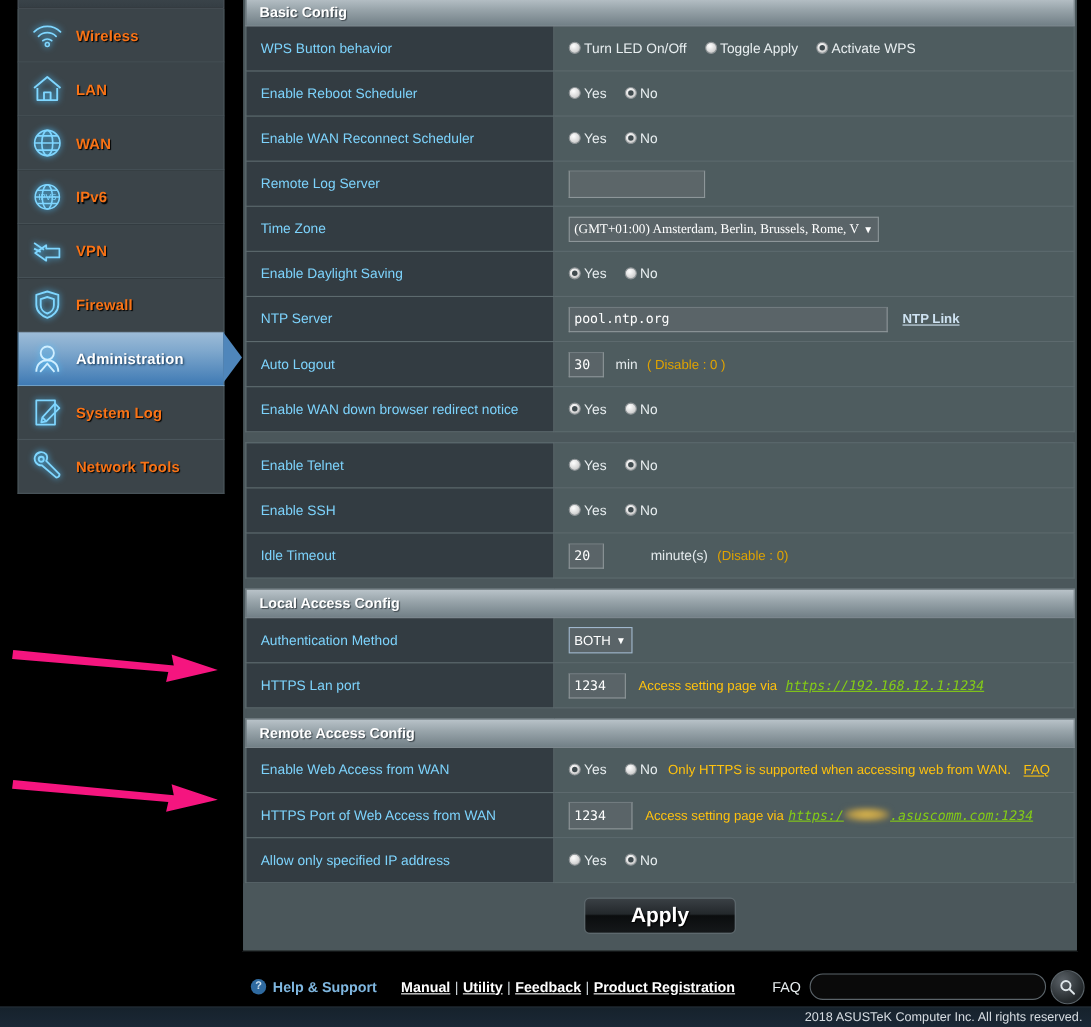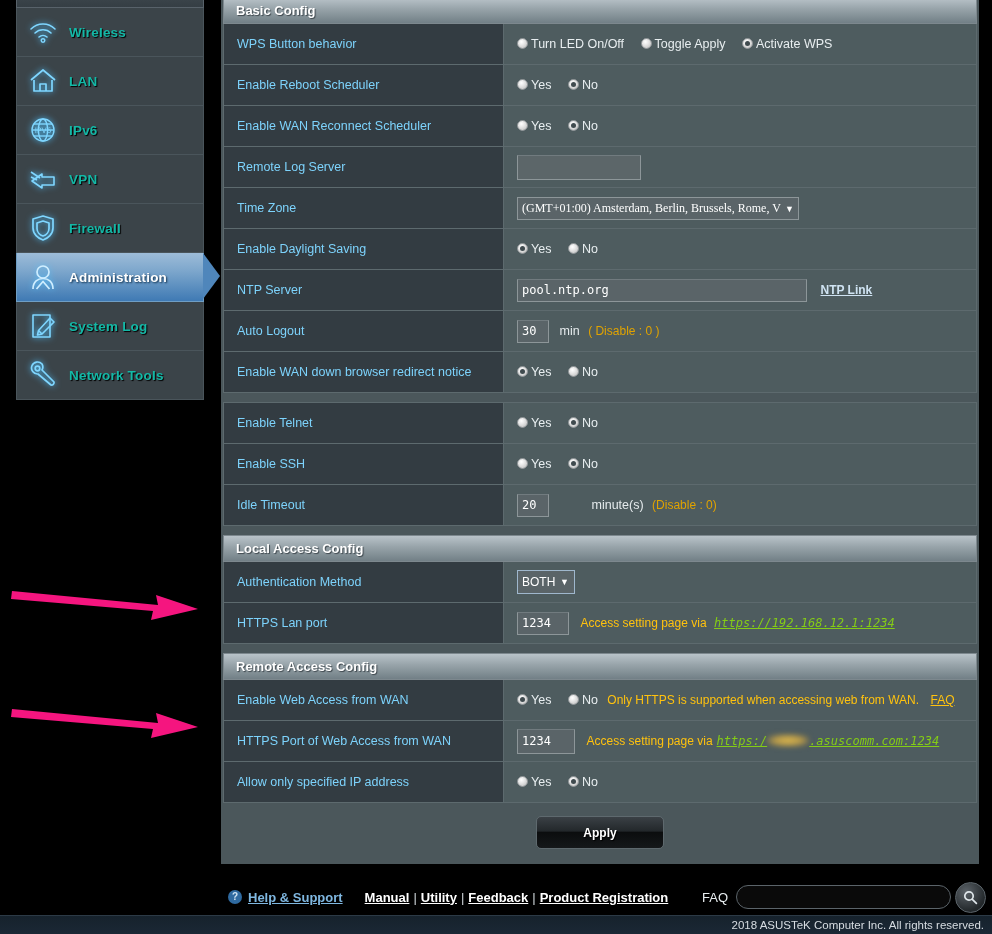--- a/index.html
+++ b/index.html
@@ -49,7 +49,7 @@
     filter:drop-shadow(0 0 3px #4fc3ff);
   }
   .menu-item .lbl{
-    font-weight:bold;font-size:13.5px;color:#14b8a6;
+    font-weight:bold;font-size:13.5px;color:#f97316;
     text-shadow:1px 1px 1px #000;
     letter-spacing:.2px;
   }

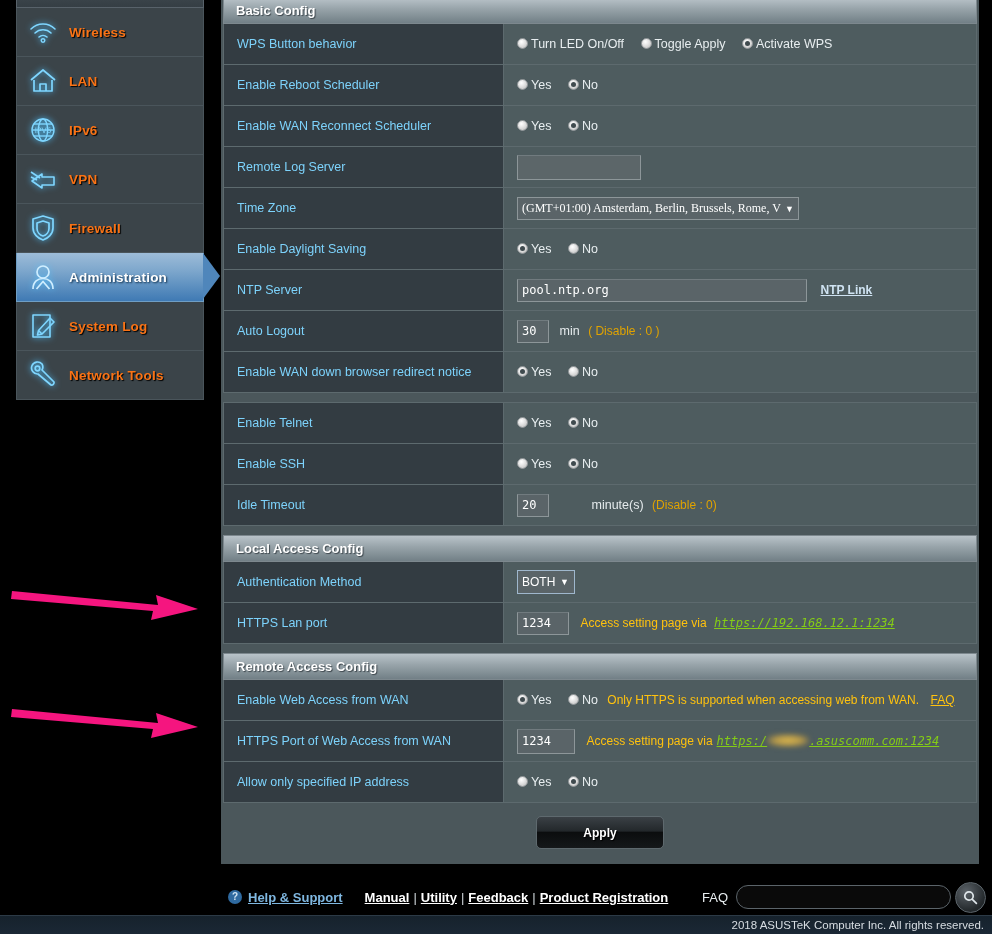--- a/index.html
+++ b/index.html
@@ -276,6 +276,20 @@
         <span class="lbl">LAN</span>
       </div>
 
+      <div class="menu-item">
+        <span class="ico">
+          <svg width="28" height="28" viewBox="0 0 28 28">
+              <g fill="none" stroke="#7fd6ff" stroke-width="1.5">
+          <circle cx="14" cy="14" r="11.5"></circle>
+                <ellipse cx="14" cy="14" rx="5" ry="11.5"></ellipse>
+          <path d="M2.5 14 H25.5"></path>
+                <path d="M4.5 7.5 H23.5"></path>
+                <path d="M4.5 20.5 H23.5"></path>
+              </g>
+            </svg>
+        </span>
+        <span class="lbl">WAN</span>
+      </div>
 
       <div class="menu-item">
         <span class="ico">

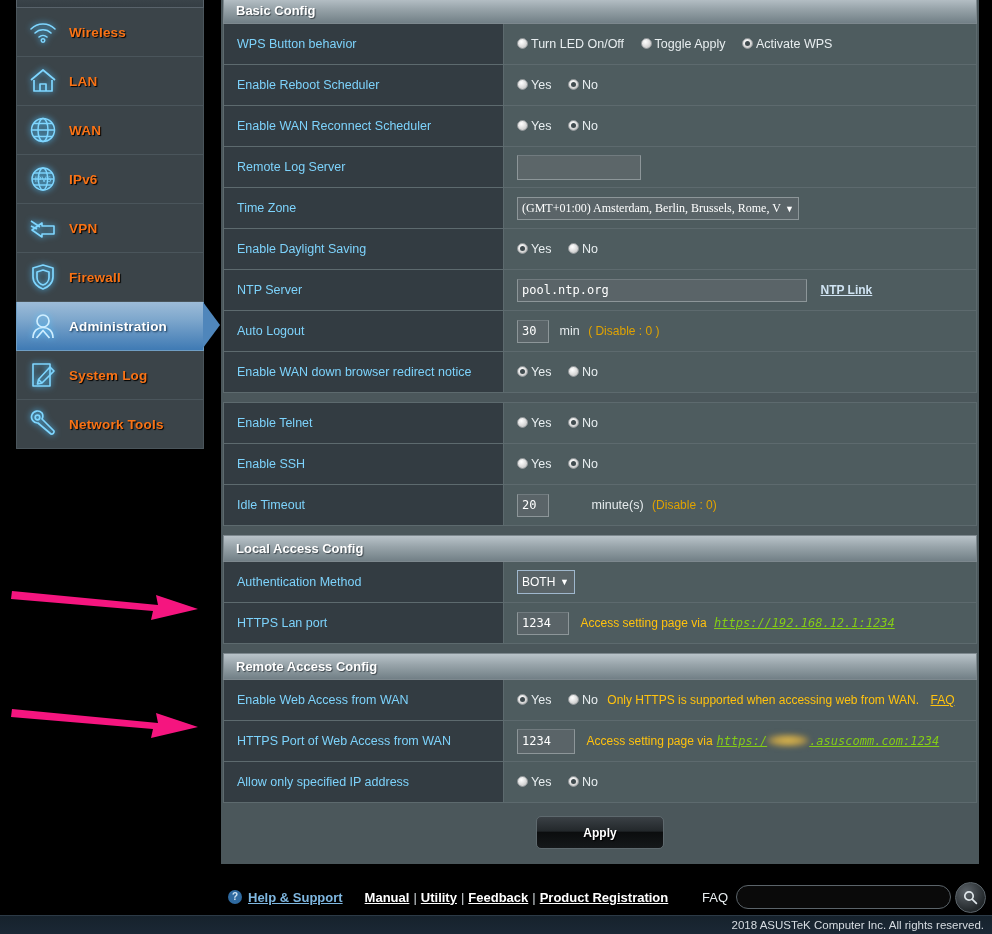--- a/index.html
+++ b/index.html
@@ -189,11 +189,11 @@
     padding:13px 0 15px 0;
   }
   .applybtn{
-    width:128px;height:33px;
+    width:138px;height:33px;
     background:linear-gradient(to bottom,#3a4045 0%,#23282b 45%,#0b0d0e 50%,#15181a 100%);
     border:1px solid #5e696e;
     border-radius:5px;
-    color:#fff;font-weight:bold;font-size:12px;
+    color:#fff;font-weight:bold;font-size:19px;
     text-shadow:1px 1px 1px #000;
     cursor:pointer;
     font-family:"Liberation Sans",sans-serif;

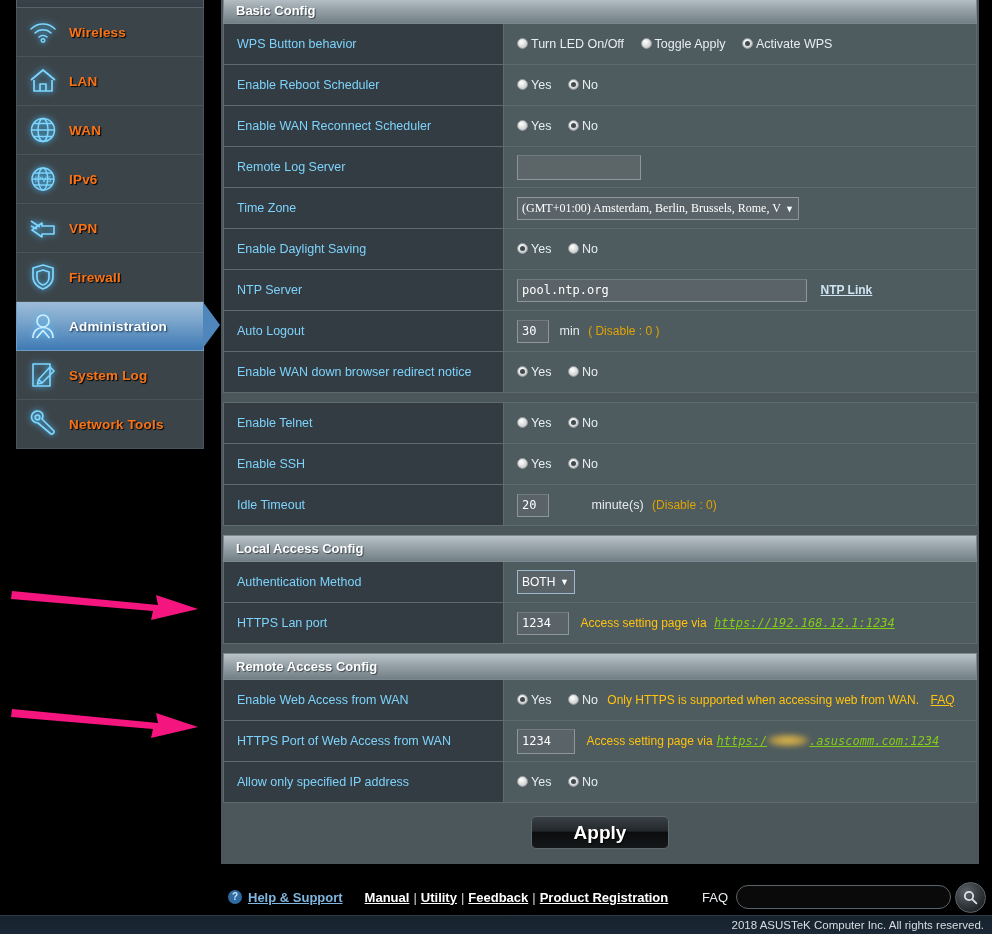--- a/index.html
+++ b/index.html
@@ -213,7 +213,7 @@
     background:#2f6aa0;color:#cfe3f2;font-size:10px;font-weight:bold;
     text-align:center;line-height:14px;margin-right:6px;
   }
-  .hs{color:#7fb7e0;font-weight:bold;font-size:13px;text-decoration:underline;}
+  .hs{color:#7fb7e0;font-weight:bold;font-size:13px;}
   .flink{color:#ffffff;text-decoration:underline;font-weight:bold;font-size:13px;}
   .fsep{color:#cfd6da;margin:0 4px;font-size:13px;}
   .faq{color:#e8eef0;font-size:13px;margin-left:auto;}

